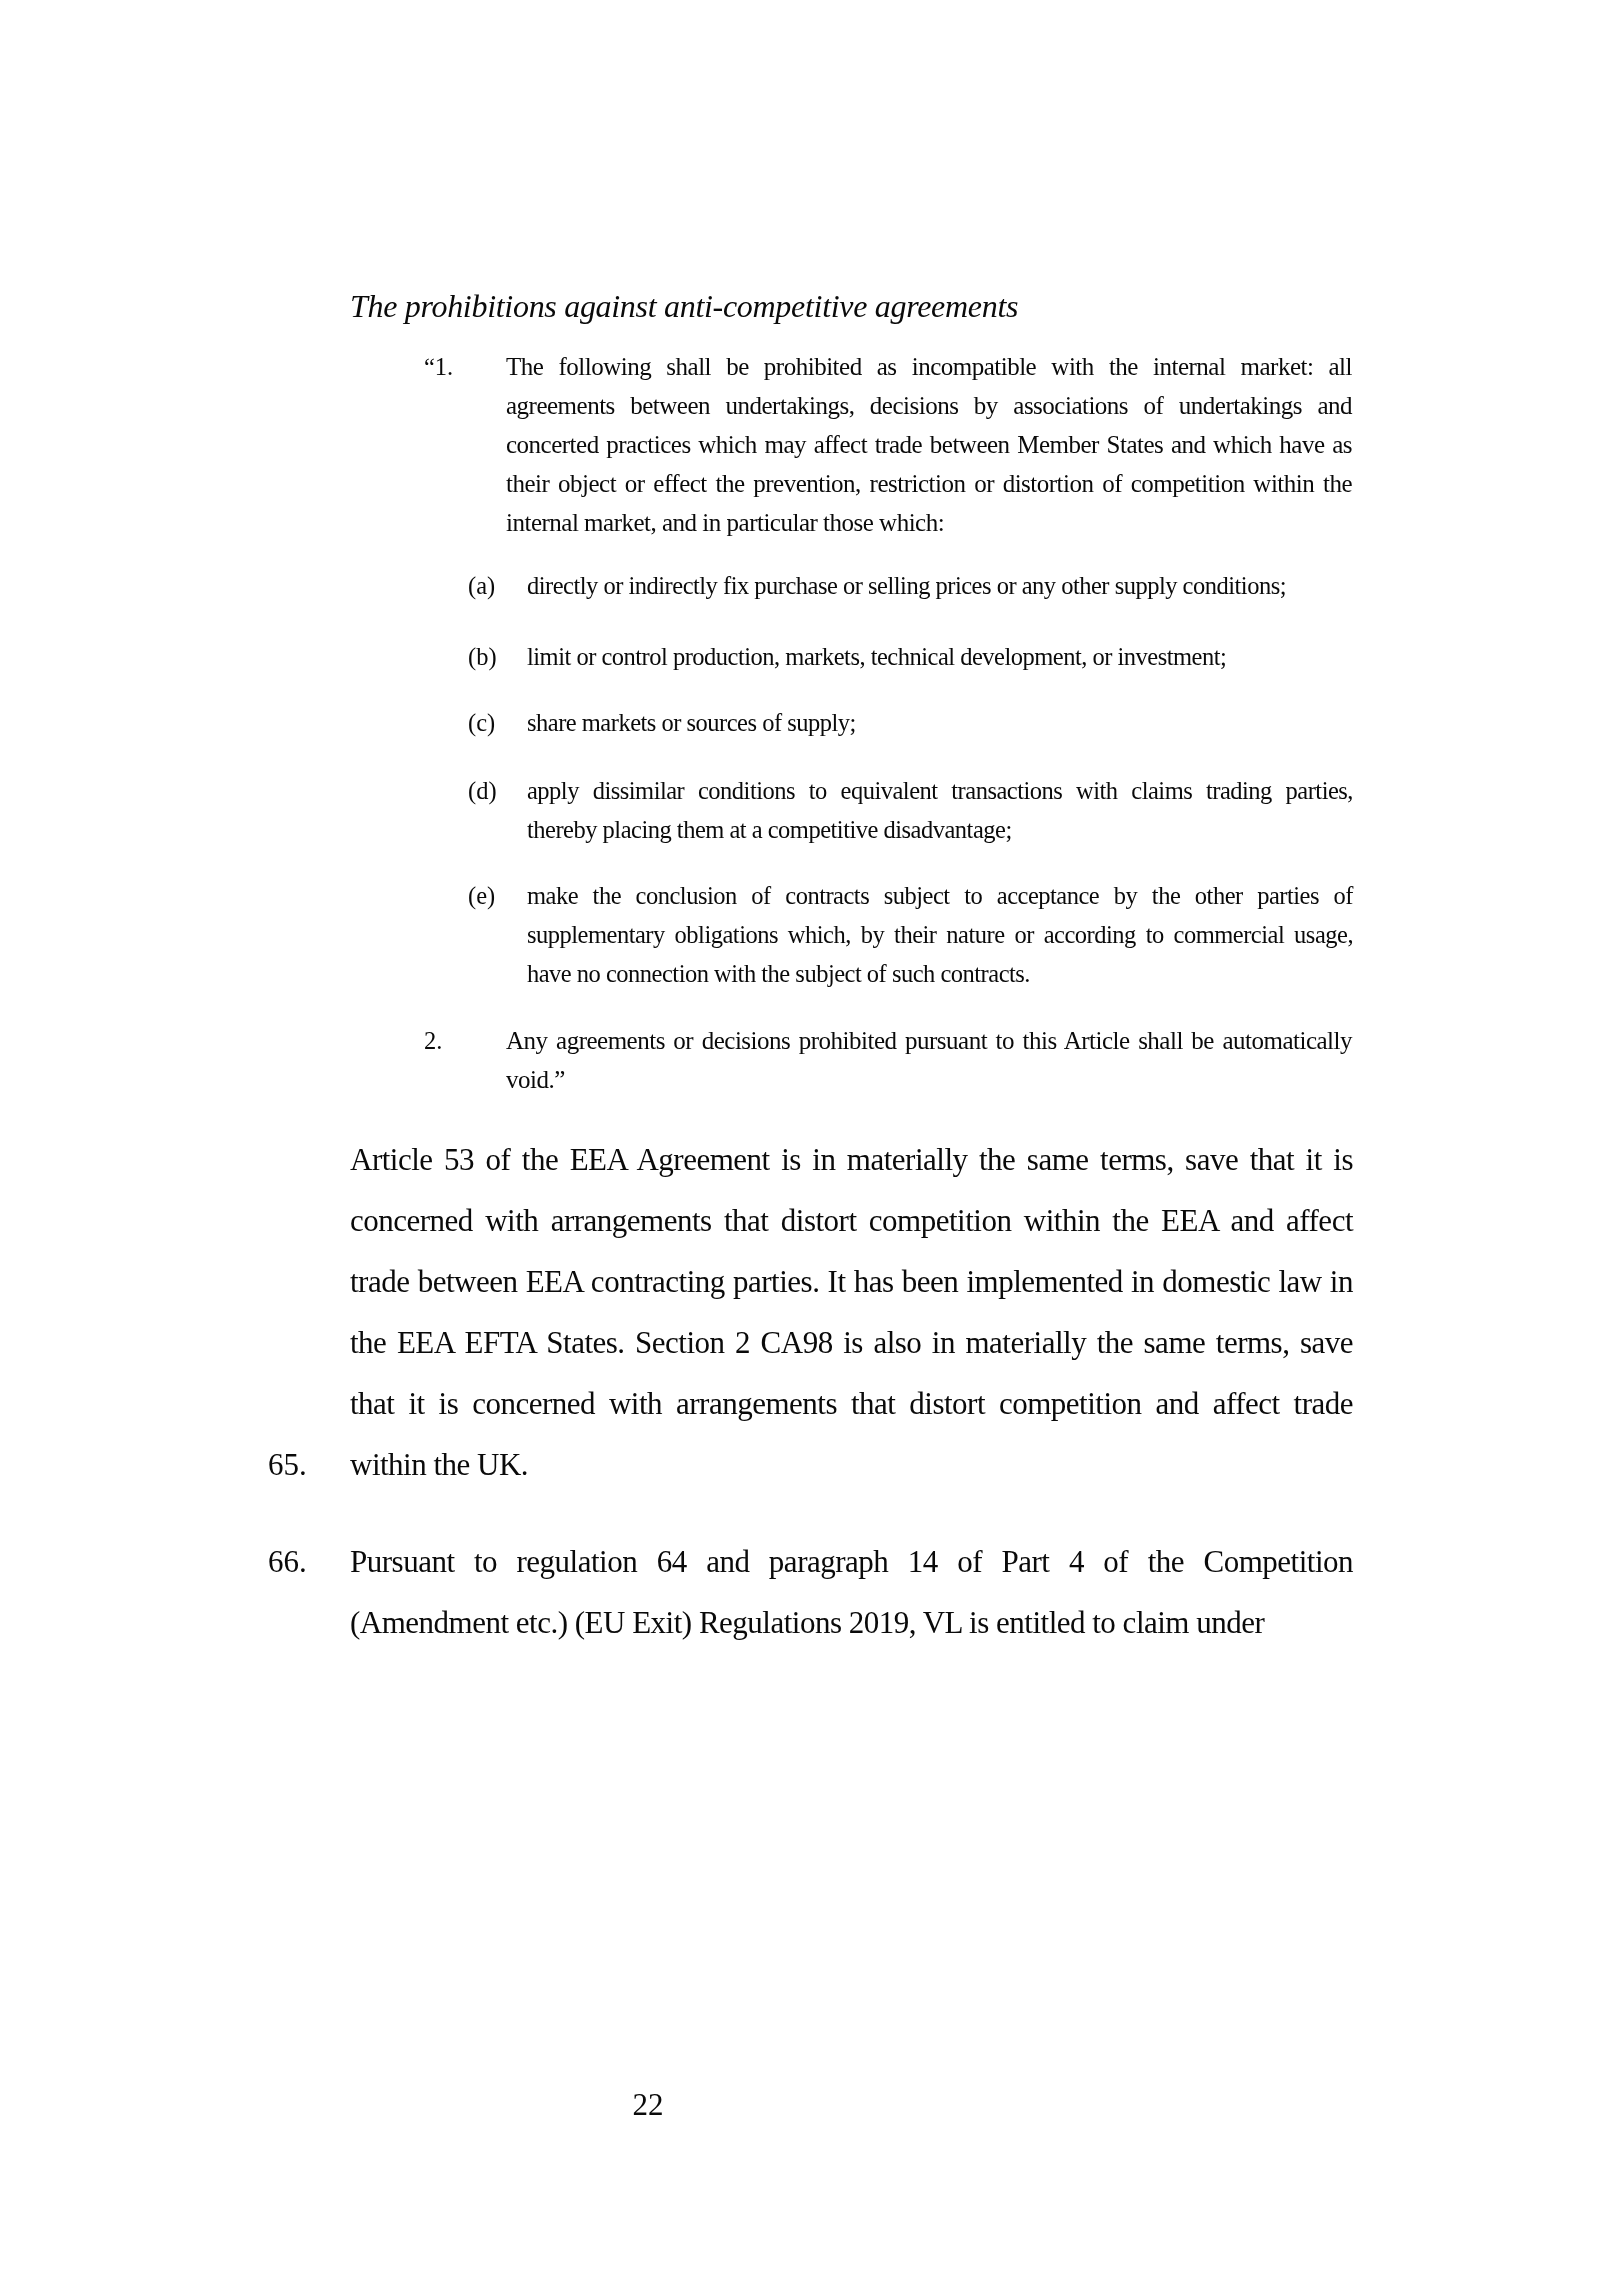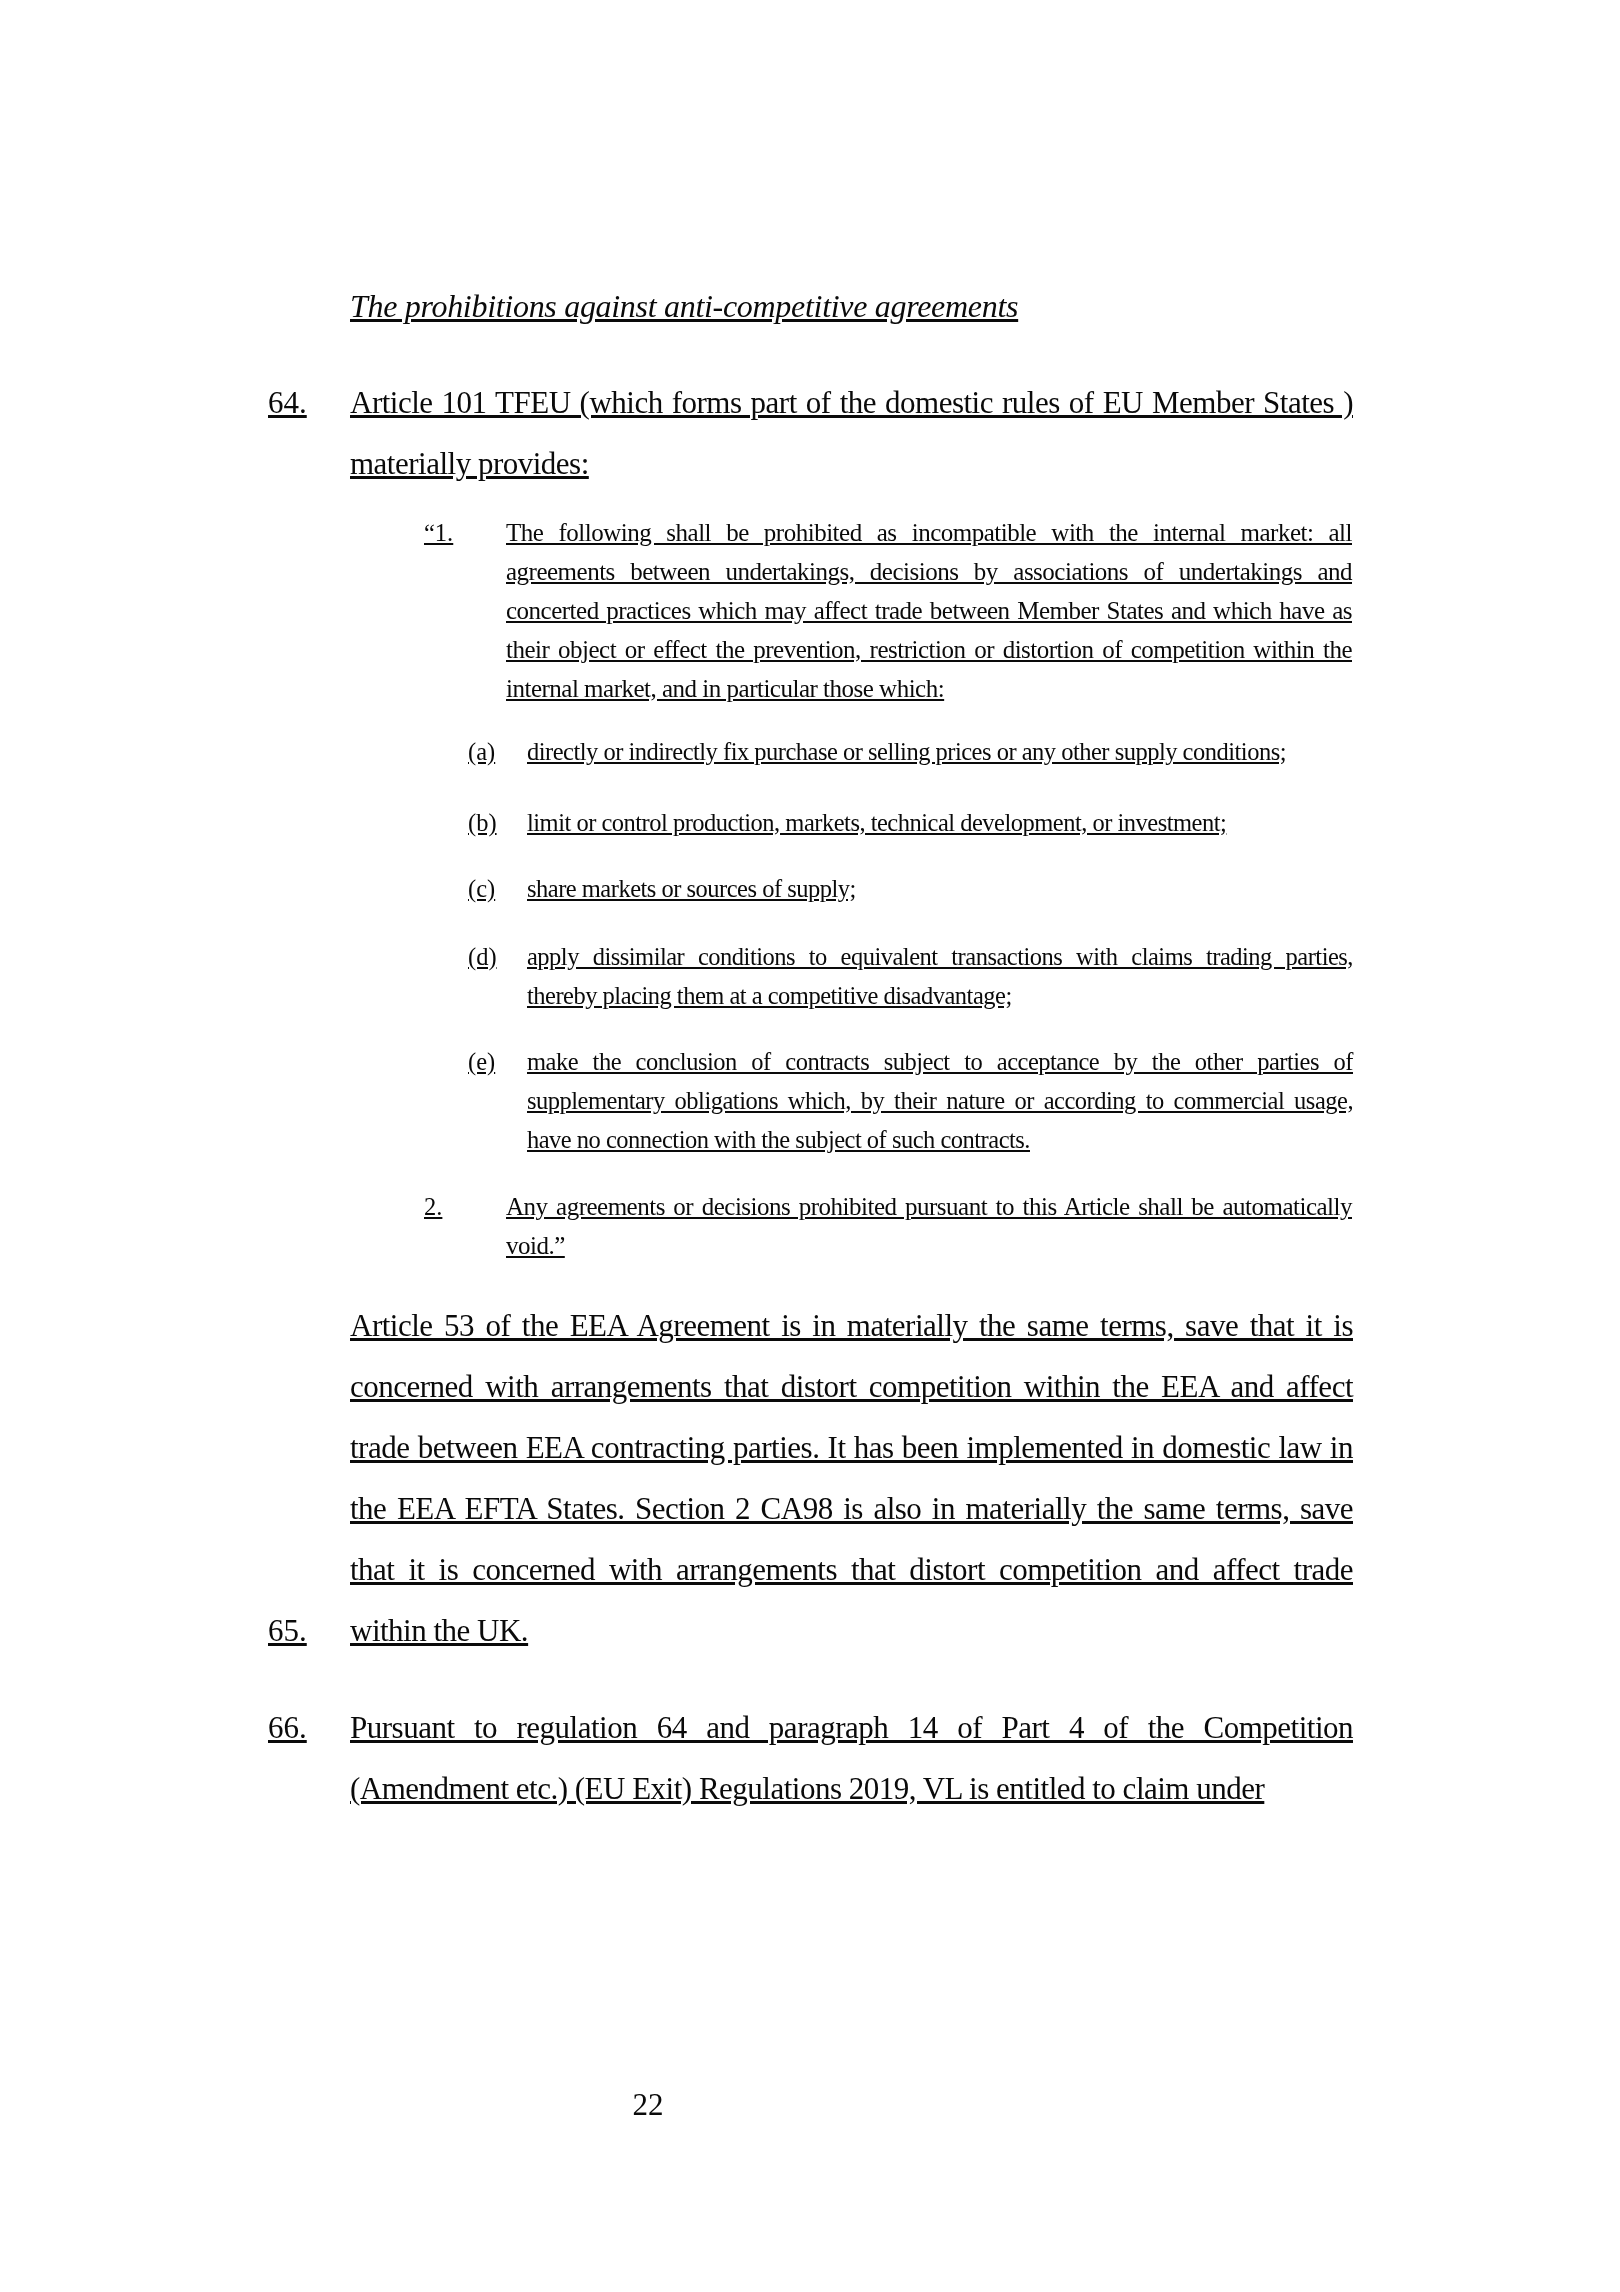--- a/index.html
+++ b/index.html
@@ -21,7 +21,6 @@
     top: 0;
     left: 0;
     width: 1592px;
-    text-decoration: underline;
   }
   .heading {
     font-style: italic;

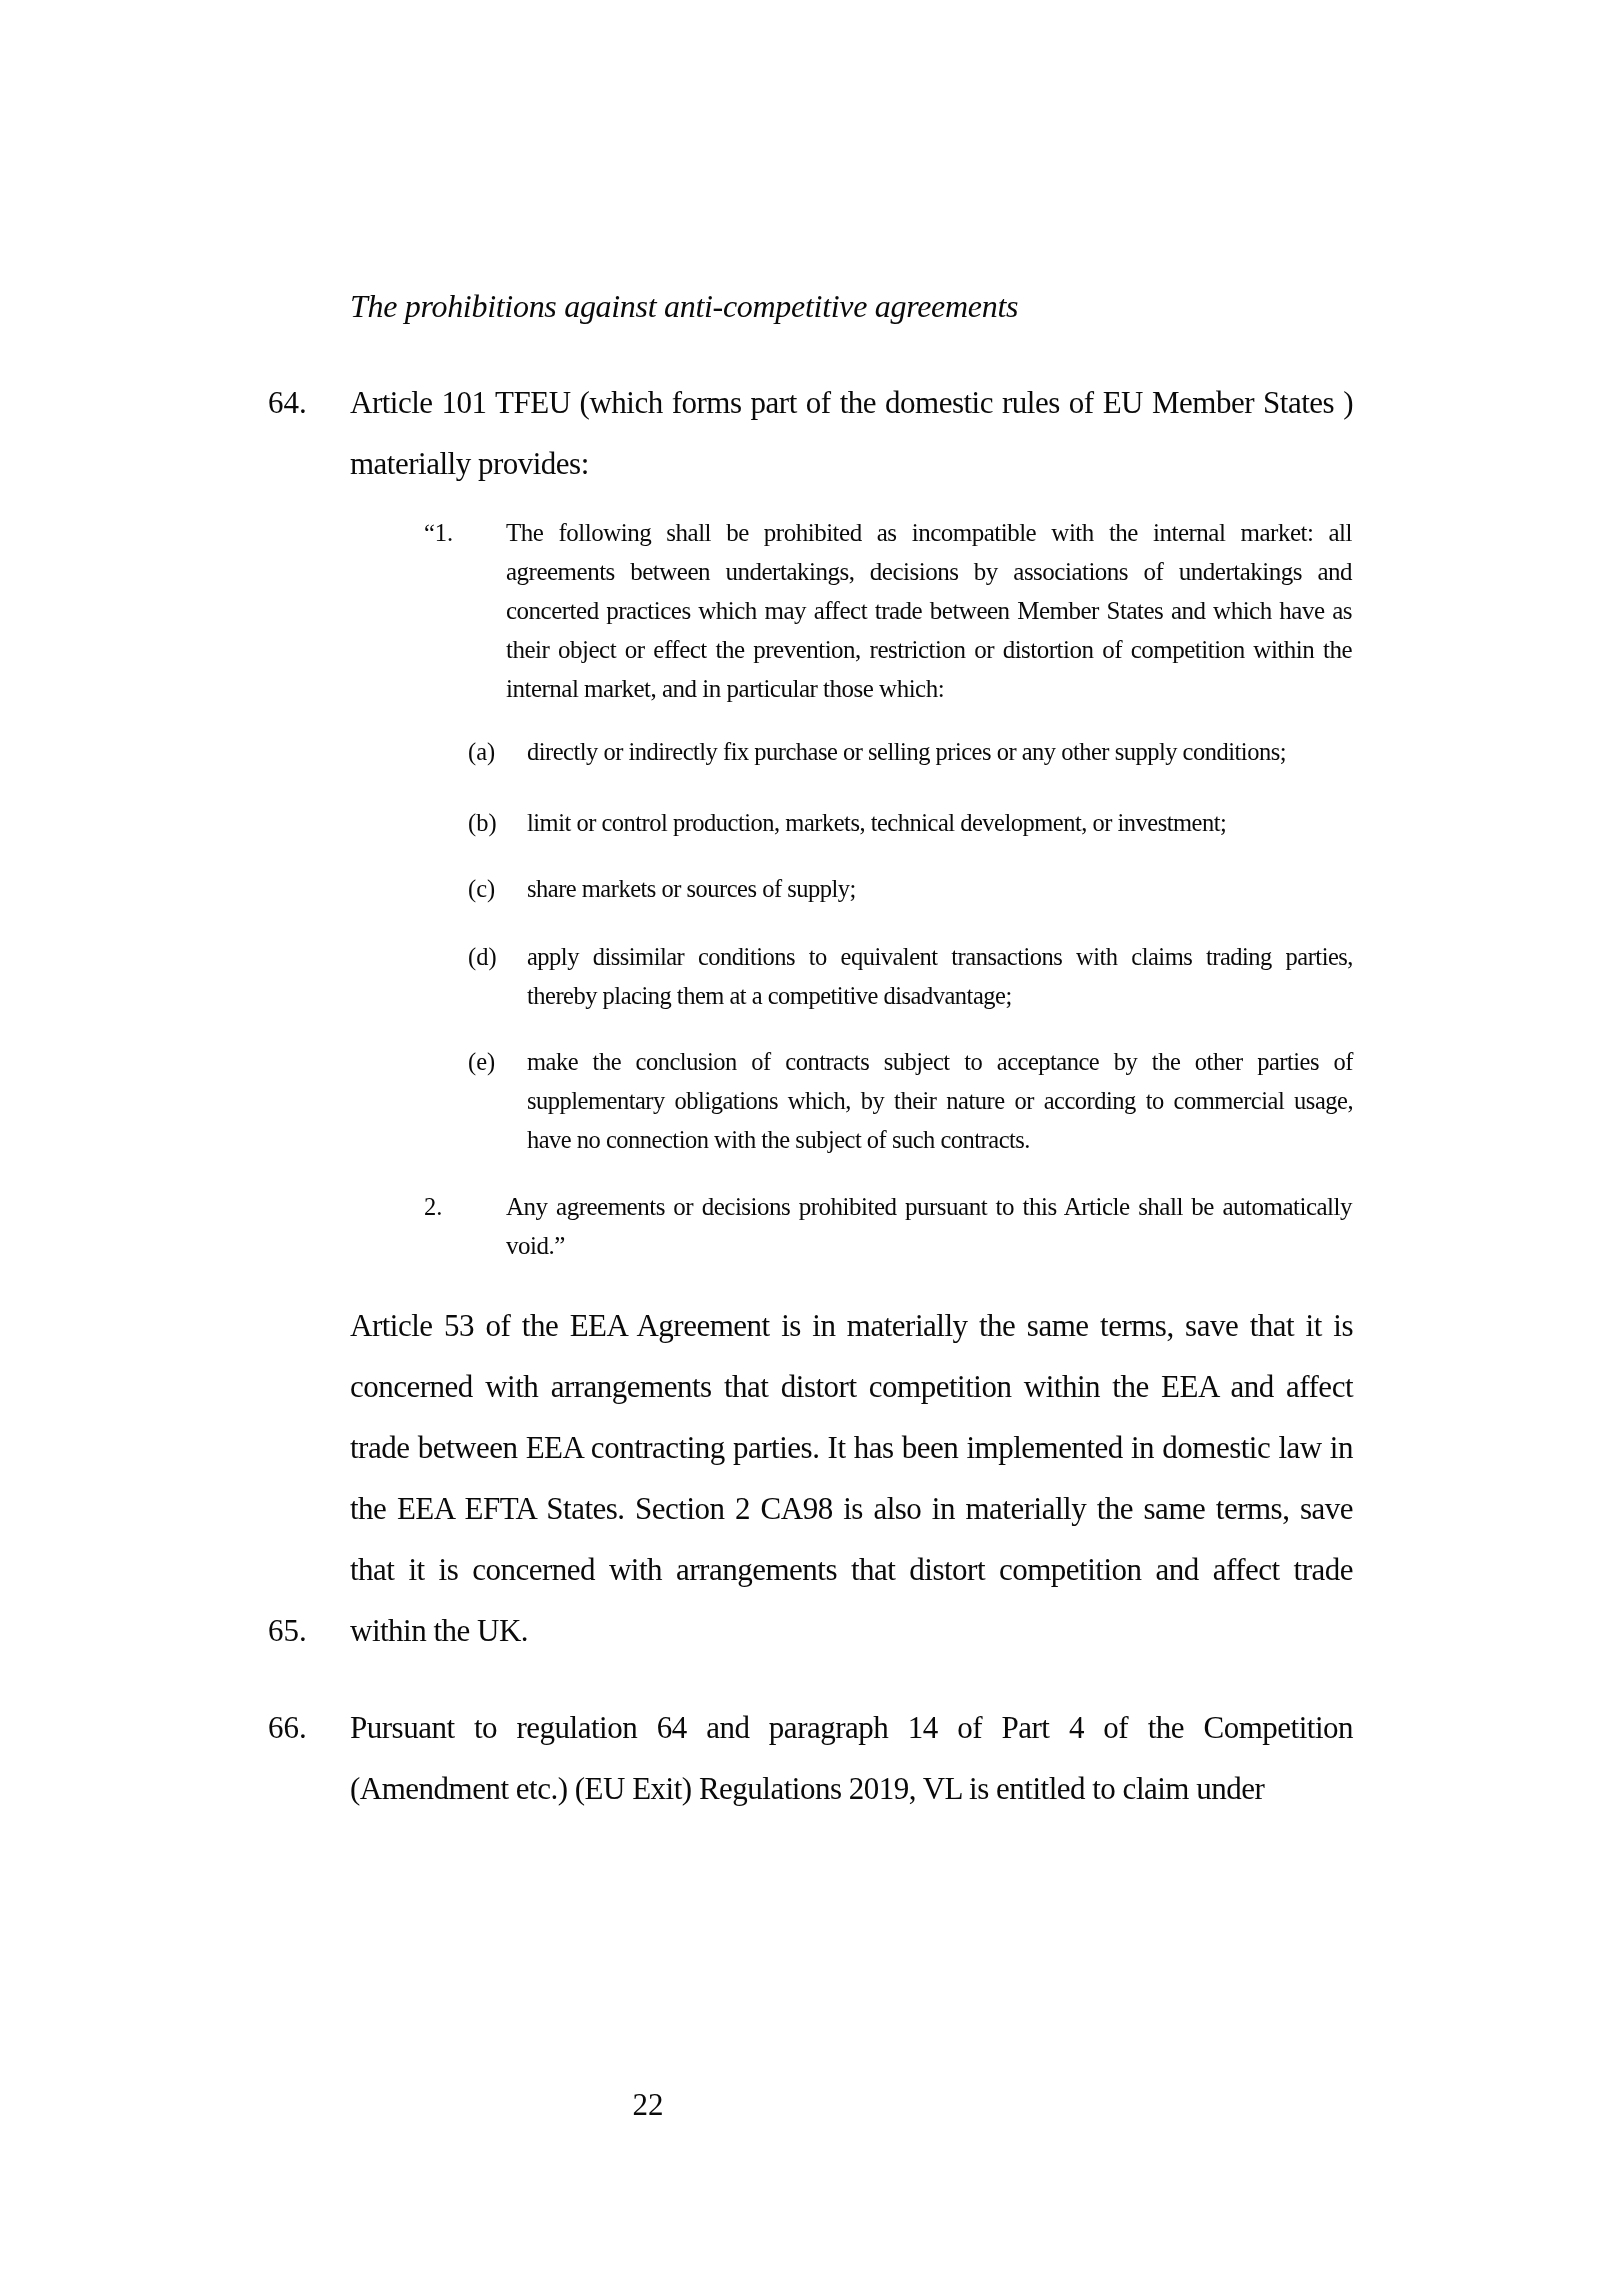--- a/index.html
+++ b/index.html
@@ -117,10 +117,6 @@
 
     <div class="heading heading-1">The prohibitions against anti-competitive agreements</div>
 
-    <div class="para para-64">
-      <span class="num">64.</span>
-      <div class="pbody">Article 101 TFEU (which forms part of the domestic rules of EU Member States ) materially provides:</div>
-    </div>
 
     <div class="quote quote-1">
       <span class="qnum">“1.</span>

